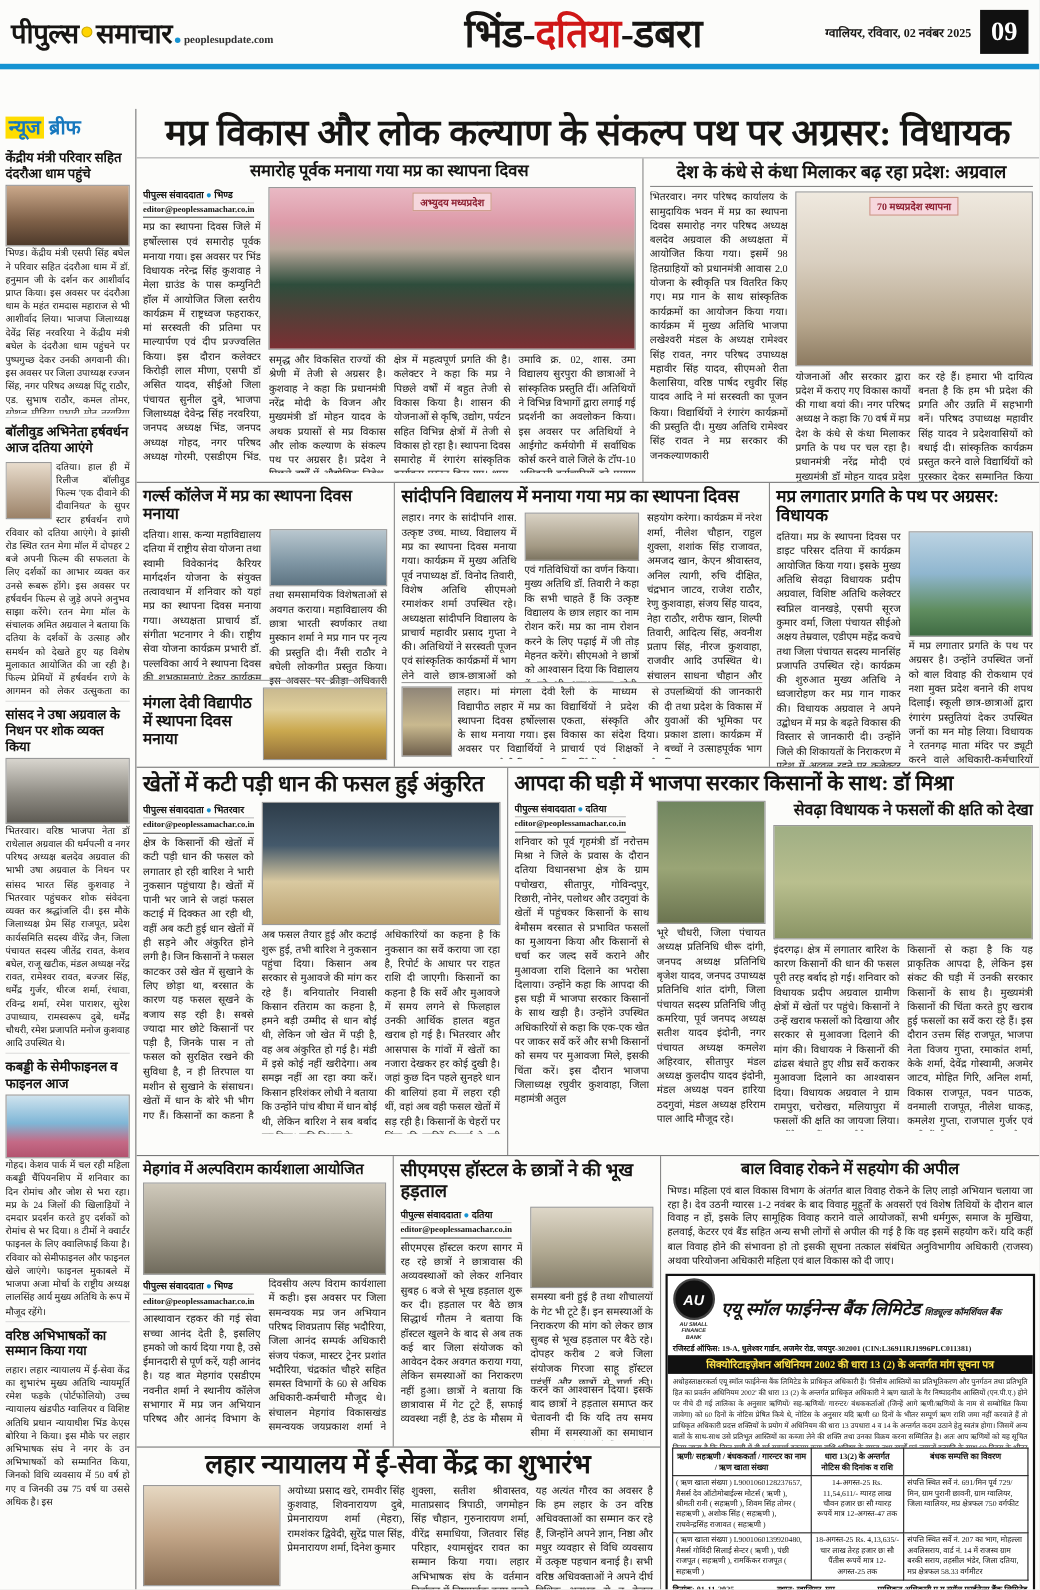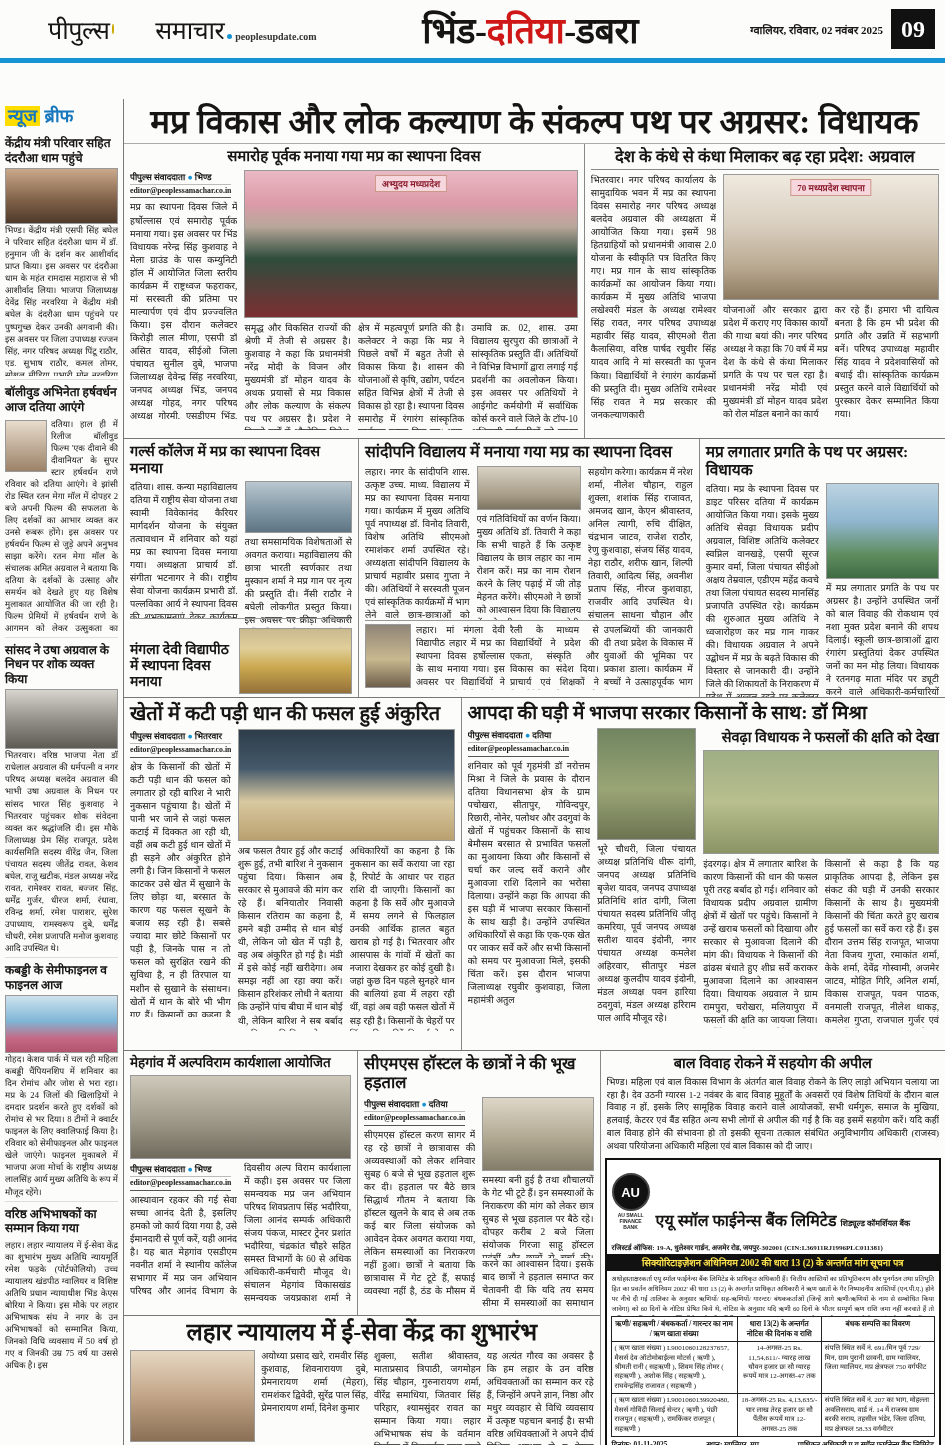--- a/index.html
+++ b/index.html
@@ -8,7 +8,7 @@
   
   .masthead{height:58px;display:flex;align-items:center;padding:0 10px;box-sizing:border-box;gap:8px;}
   .logo-wrap{display:flex;align-items:baseline;gap:3px;width:300px;}
-  .logo{font-size:25px;font-weight:normal;letter-spacing:-.5px;margin-left:38px;}
+  .logo{font-size:25px;font-weight:bold;letter-spacing:-.5px;}
   .logo-dot{width:8px;height:8px;border-radius:50%;background:#ffd400;align-self:center;border:1px solid #caa600;}
   .site{font-size:10px;font-weight:bold;color:#333;display:flex;align-items:center;gap:3px;}
   .site-dot{width:5px;height:5px;border-radius:50%;background:#1593d2;display:inline-block;}

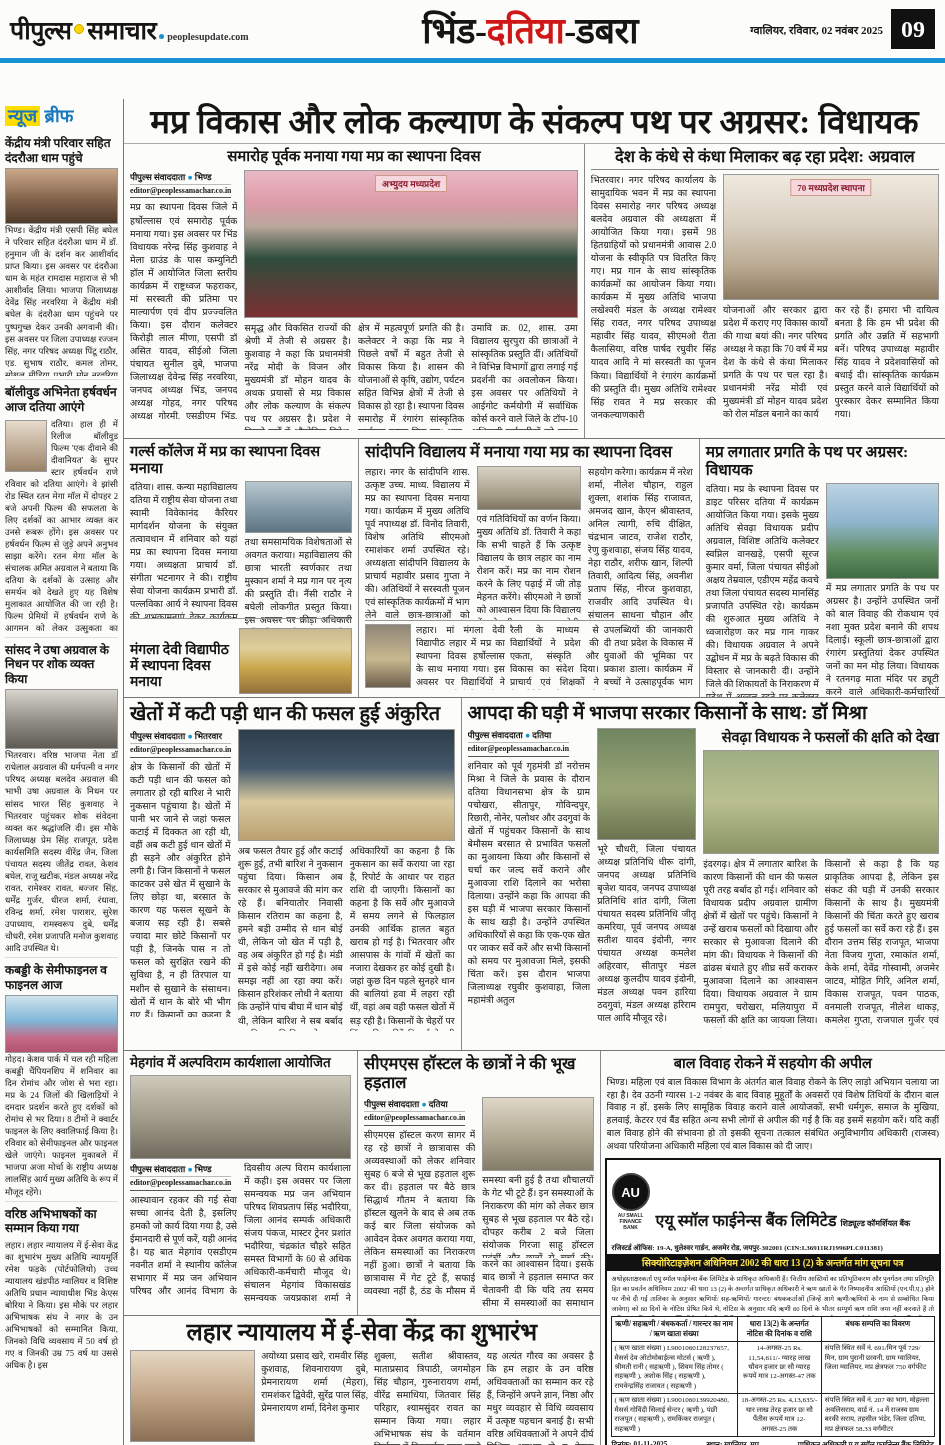--- a/index.html
+++ b/index.html
@@ -199,7 +199,7 @@
           <div class="cols">
             <div class="col" style="flex:0 0 36%;max-height:252px">भितरवार। नगर परिषद कार्यालय के सामुदायिक भवन में मप्र का स्थापना दिवस समारोह नगर परिषद अध्यक्ष बलदेव अग्रवाल की अध्यक्षता में आयोजित किया गया। इसमें 98 हितग्राहियों को प्रधानमंत्री आवास 2.0 योजना के स्वीकृति पत्र वितरित किए गए। मप्र गान के साथ सांस्कृतिक कार्यक्रमों का आयोजन किया गया। कार्यक्रम में मुख्य अतिथि भाजपा लखेश्वरी मंडल के अध्यक्ष रामेश्वर सिंह रावत, नगर परिषद उपाध्यक्ष महावीर सिंह यादव, सीएमओ रीता कैलासिया, वरिष्ठ पार्षद रघुवीर सिंह यादव आदि ने मां सरस्वती का पूजन किया। विद्यार्थियों ने रंगारंग कार्यक्रमों की प्रस्तुति दी। मुख्य अतिथि रामेश्वर सिंह रावत ने मप्र सरकार की जनकल्याणकारी</div>
             <div style="flex:1;min-width:0">
-              <div class="ph photo p-ceremony" style="height:126px">
+              <div class="ph photo p-ceremony" style="height:159px">
                 <span class="ph-label">70 मध्यप्रदेश स्थापना</span>
               </div>
               <div class="cols" style="margin-top:4px">

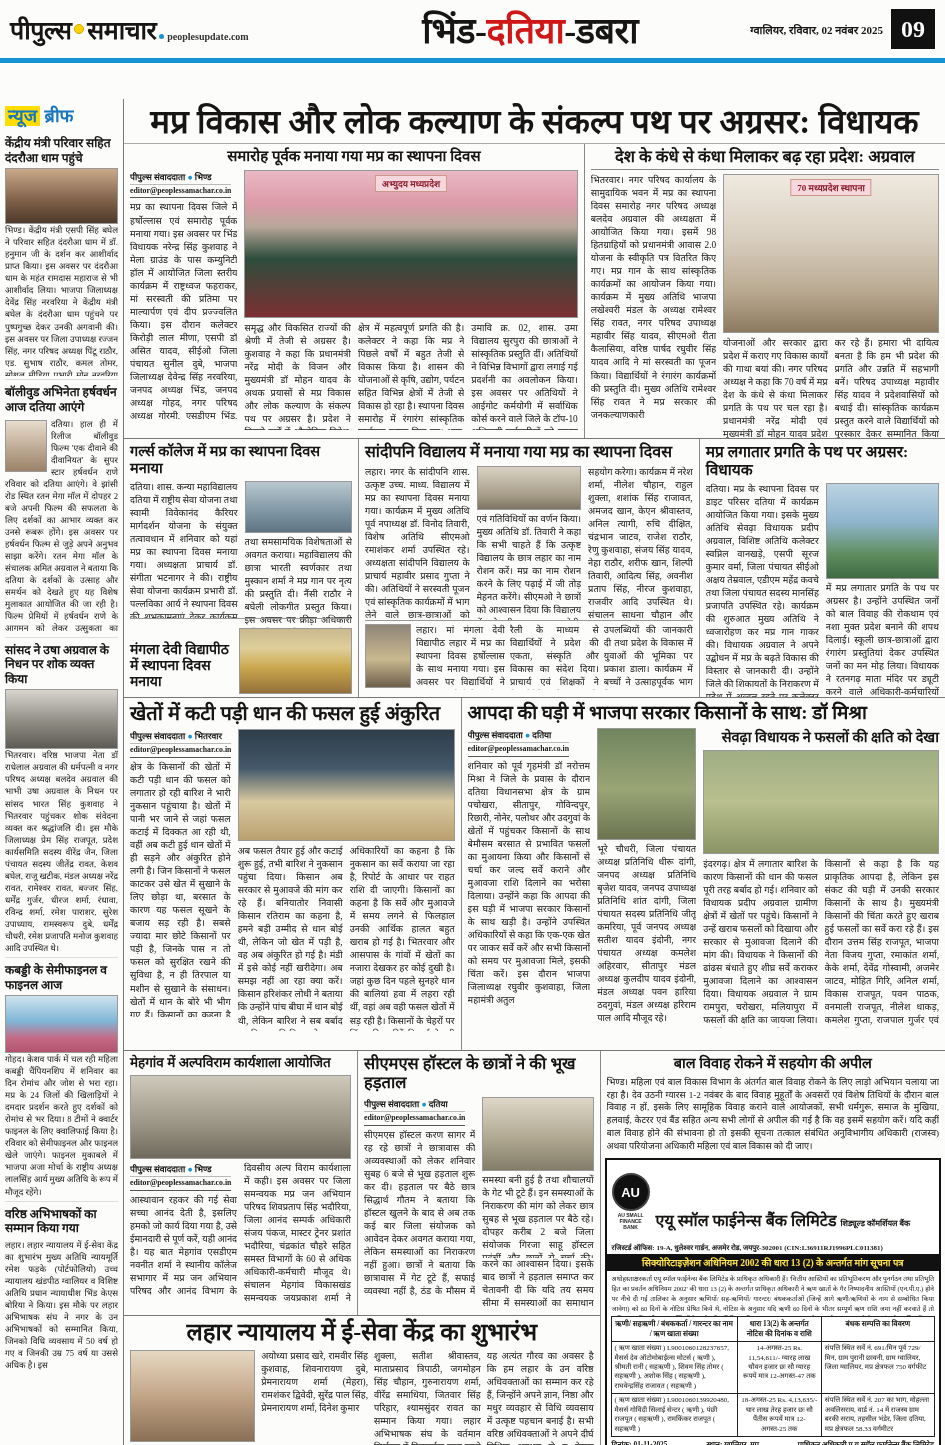--- a/index.html
+++ b/index.html
@@ -221,7 +221,7 @@
               <div class="col" style="margin-top:3px;max-height:96px">तथा समसामयिक विशेषताओं से अवगत कराया। महाविद्यालय की छात्रा भारती स्वर्णकार तथा मुस्कान शर्मा ने मप्र गान पर नृत्य की प्रस्तुति दी। नैंसी राठौर ने बघेली लोकगीत प्रस्तुत किया। इस अवसर पर क्रीड़ा अधिकारी भूपेंद्र सिंह इंदुरिख्या, डॉ. कपिल अवस्थी, डॉ. गिर्राज वर्मा, अरविंद अहिरवार आदि उपस्थित रहे।</div>
             </div>
           </div>
-          <div style="display:flex;gap:5px;align-items:flex-end;border-top:1px solid #999;padding-top:3px;height:72px">
+          <div style="display:flex;gap:5px;align-items:center;border-top:1px solid #999;padding-top:3px;height:72px">
             <div class="h2" style="font-size:14px;flex:0 0 47%">मंगला देवी विद्यापीठ में स्थापना दिवस मनाया</div>
             <div class="ph photo p-rally" style="flex:1;height:66px"></div>
           </div>

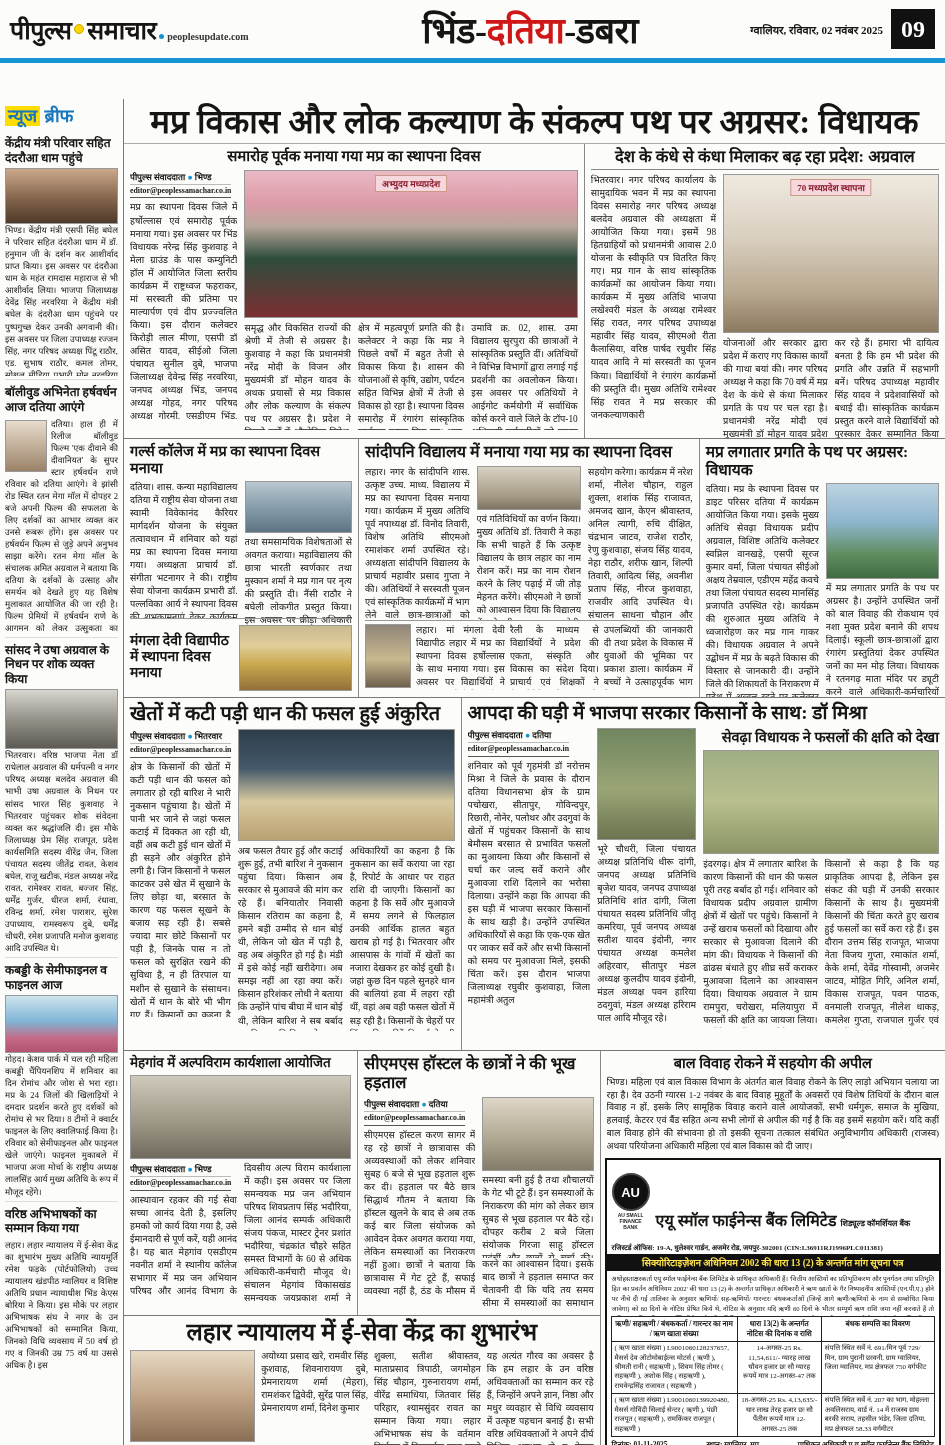--- a/index.html
+++ b/index.html
@@ -70,7 +70,7 @@
   .br{width:42%;border-left:1.5px solid #888;display:flex;flex-direction:column;min-width:0;}
   
   .bank{border:2px solid #111;margin:3px 4px;flex:1;display:flex;flex-direction:column;overflow:hidden;background:#fff;}
-  .bank-head{display:flex;align-items:flex-end;gap:6px;padding:13px 5px;}
+  .bank-head{display:flex;align-items:center;gap:6px;padding:2px 5px;font-style:italic;}
   .au-logo{width:34px;height:34px;border-radius:50%;background:#111;color:#fff;font-weight:bold;font-size:13px;
            display:flex;align-items:center;justify-content:center;flex:0 0 auto;
            font-family:"Liberation Sans",sans-serif;border:2px solid #444;}

